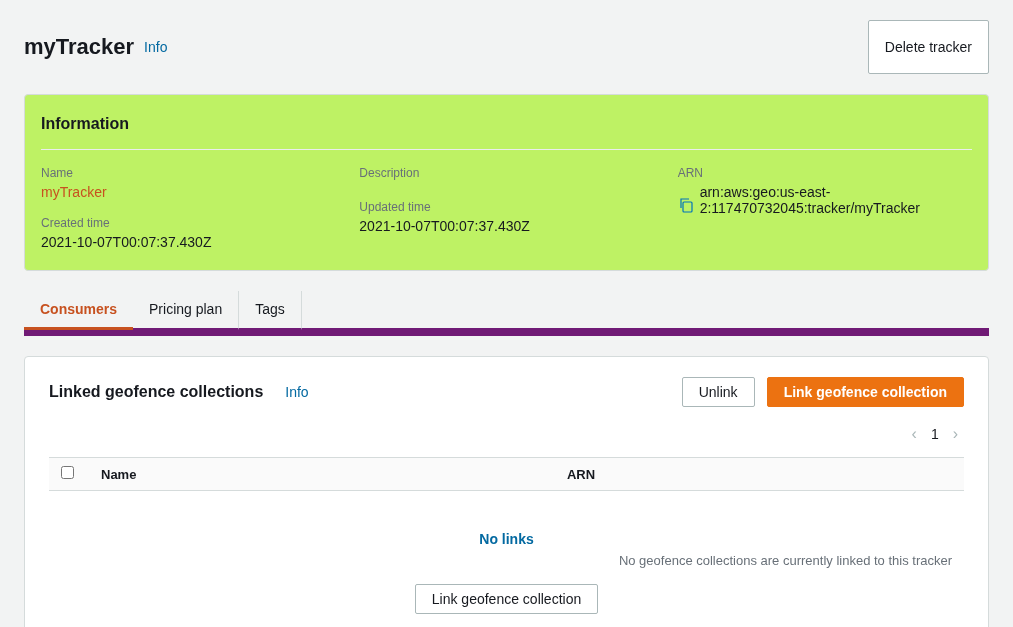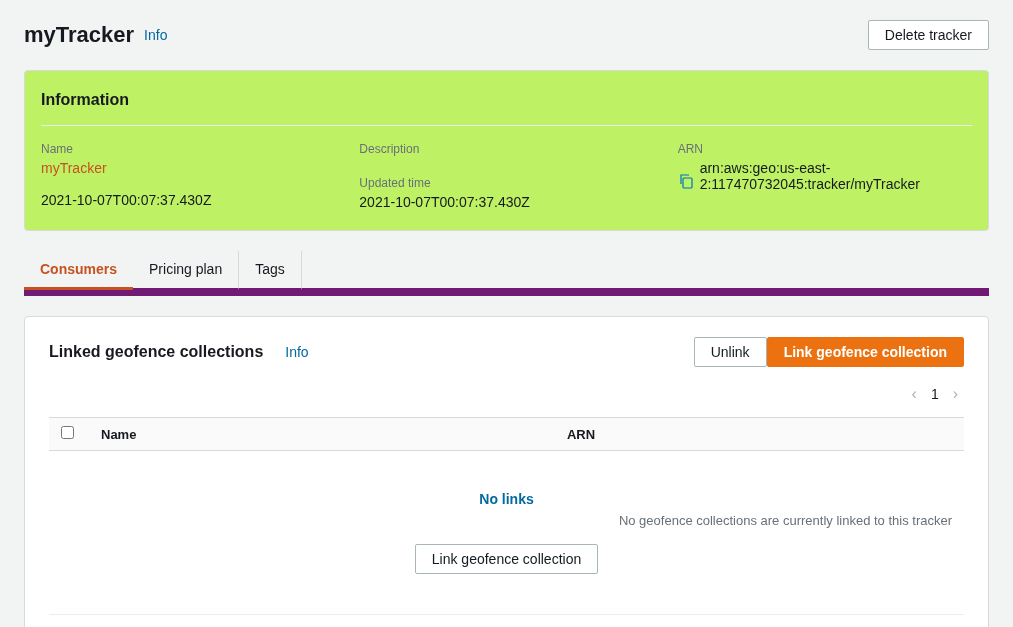--- a/index.html
+++ b/index.html
@@ -37,7 +37,7 @@
       background: #fff;
       border: 1px solid #aab7b8;
       border-radius: 2px;
-      padding: 6px 16px;
+      padding: 18px 16px;
       font-size: 14px;
       cursor: pointer;
       color: #16191f;

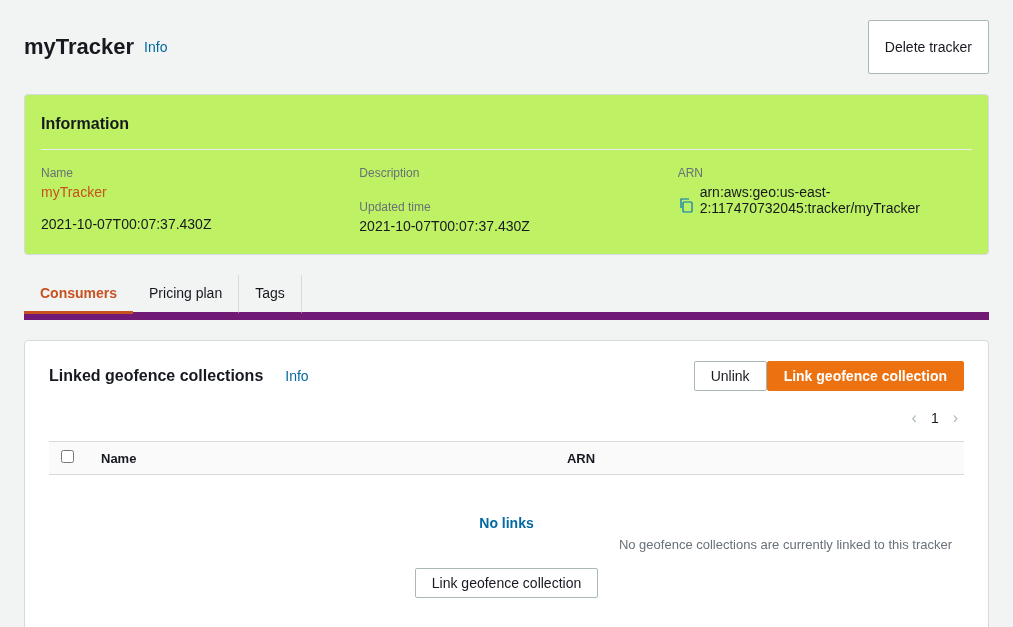--- a/index.html
+++ b/index.html
@@ -258,6 +258,7 @@
         <a class="info-value-link">myTracker</a>
       </div>
       <div style="height:16px"></div>
+      <div class="info-label">Created time</div>
       <div class="info-value">2021-10-07T00:07:37.430Z</div>
     </div>
     <div>

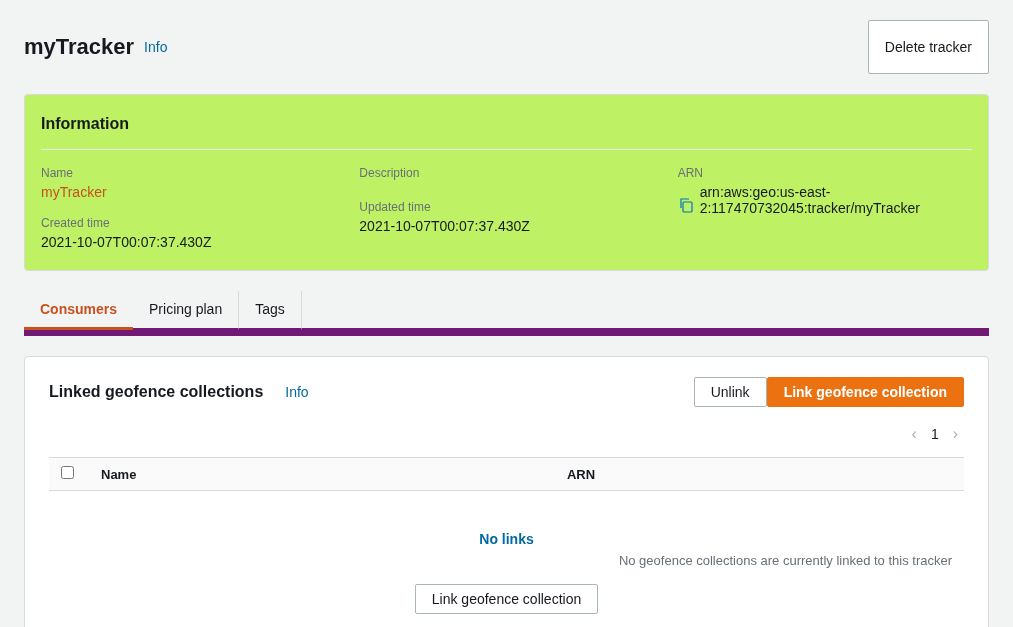--- a/index.html
+++ b/index.html
@@ -143,6 +143,7 @@
     .content-card-actions {
       display: flex;
       align-items: center;
+      gap: 12px;
     }
     .btn-unlink {
       background: #fff;

